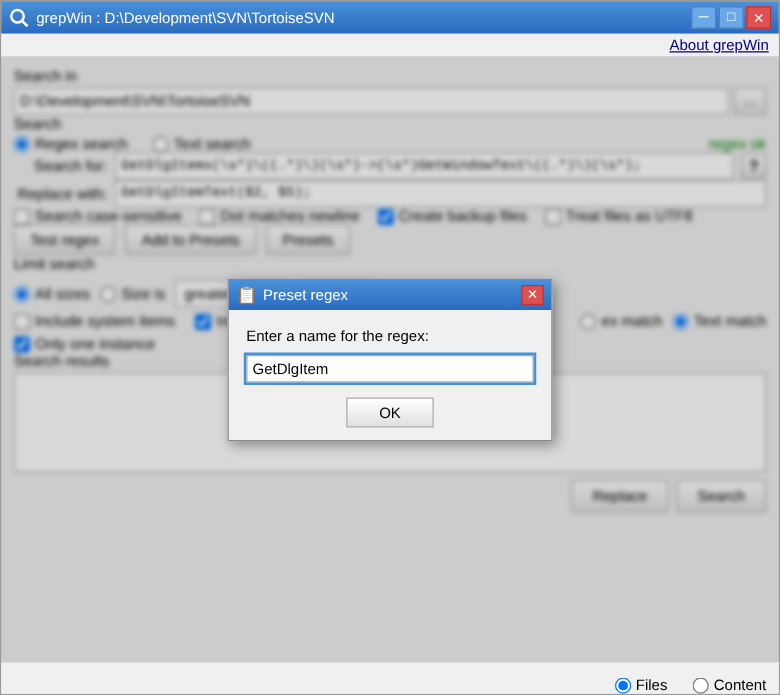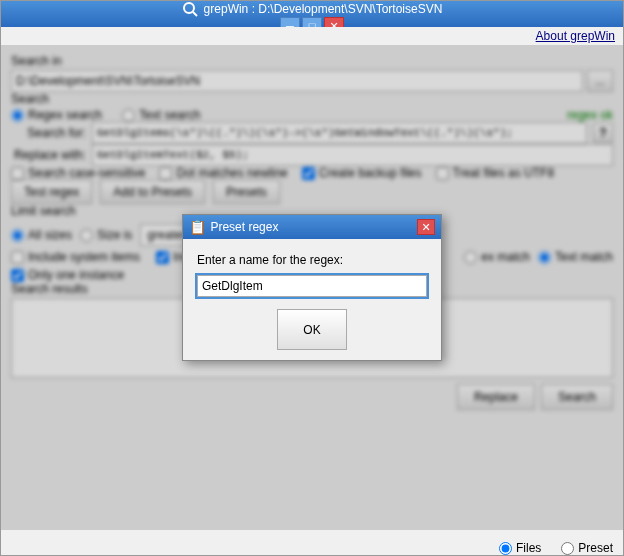--- a/index.html
+++ b/index.html
@@ -31,7 +31,6 @@
       padding: 0 6px;
       justify-content: space-between;
       flex-shrink: 0;
-      flex-direction: column;
     }
     .title-bar-left {
       display: flex;

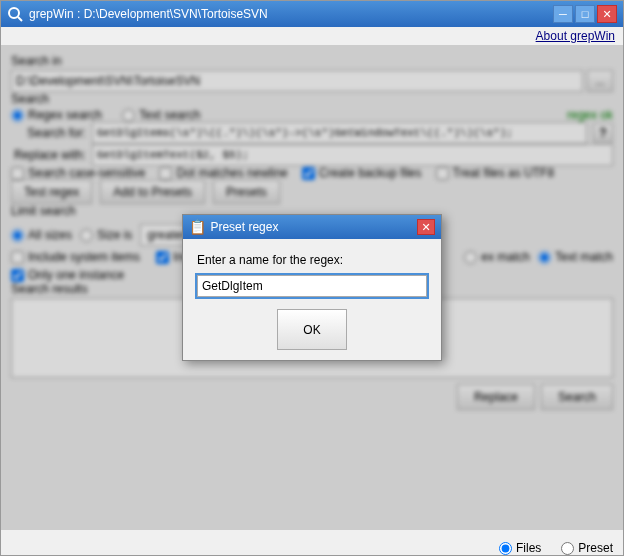--- a/index.html
+++ b/index.html
@@ -346,7 +346,7 @@
     }
     .dialog-btn {
       width: 70px;
-      height: 41px;
+      height: 24px;
       border: 1px solid #aaa;
       background: linear-gradient(to bottom, #ffffff, #e0e0e0);
       cursor: pointer;

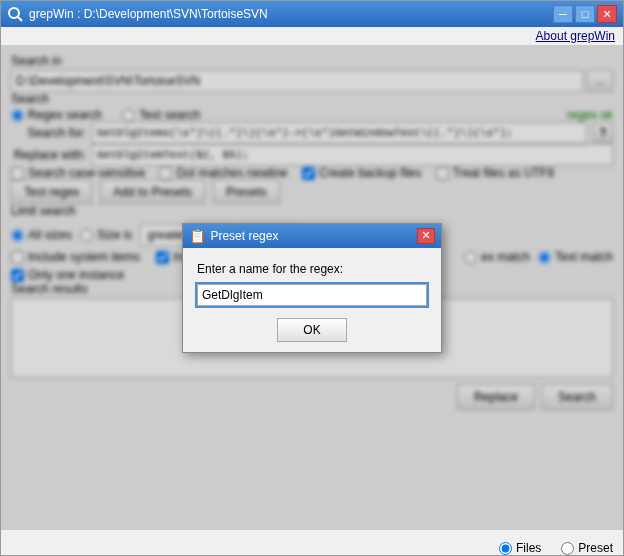--- a/index.html
+++ b/index.html
@@ -530,7 +530,7 @@
     </label>
     <label class="status-radio">
       <input type="radio" name="viewtype" style="">
-      <span>Preset</span>
+      <span>Content</span>
     </label>
   </div>
 </div>

